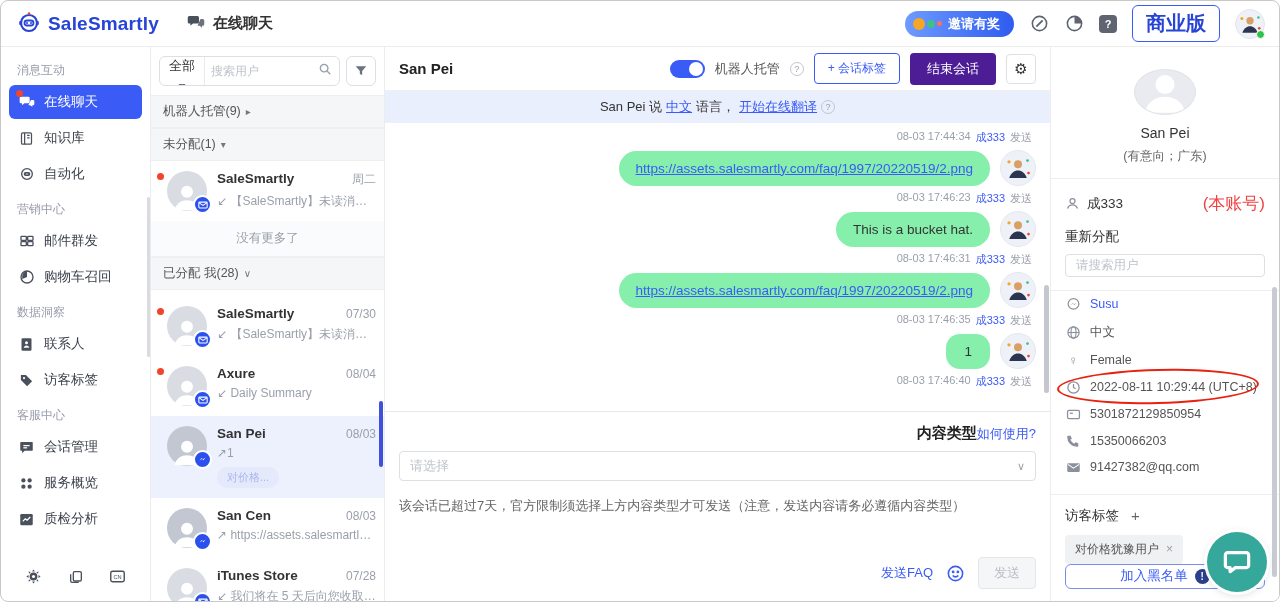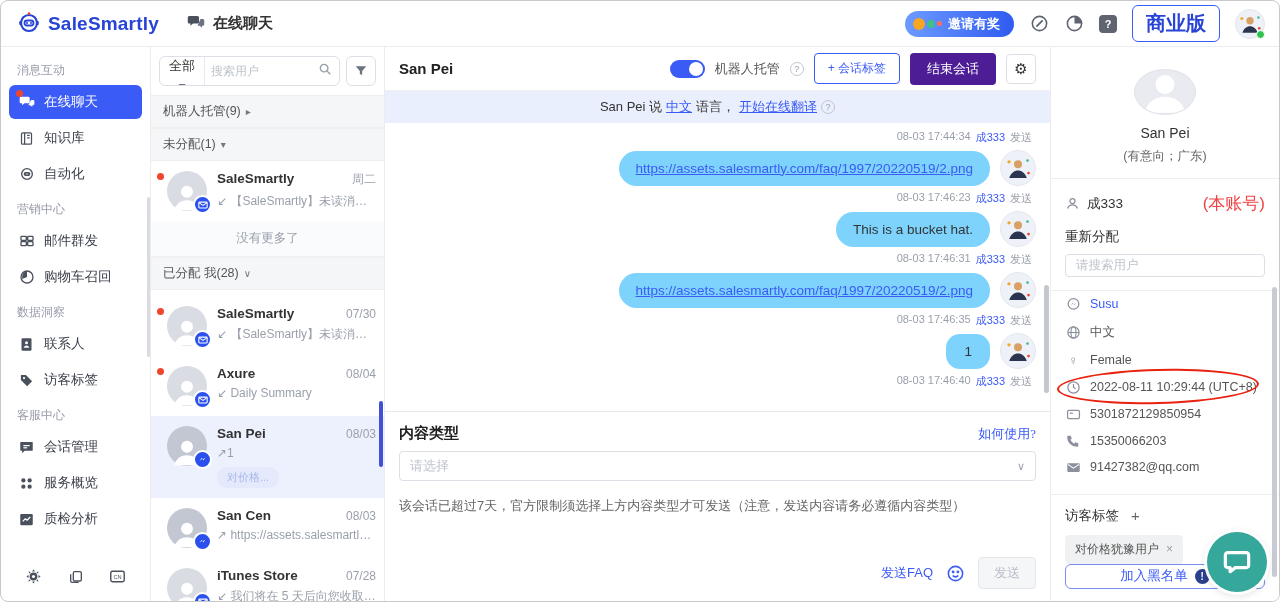--- a/index.html
+++ b/index.html
@@ -82,7 +82,7 @@
   .meta { display:flex; justify-content:flex-end; gap:5px; font-size:11px; color:#9aa0ab; margin:5px 4px 5px 0; }
   .meta .agent { color:#3b5bf6; }
   .msg-row { display:flex; justify-content:flex-end; align-items:center; gap:10px; margin-top:2px; }
-  .bubble { background:#7dd3fc; border-radius:20px; padding:10px 17px; font-size:13.5px; color:#333; max-width:660px;text-align:right; }
+  .bubble { background:#86efac; border-radius:20px; padding:10px 17px; font-size:13.5px; color:#333; max-width:660px;text-align:right; }
   .bubble .link { color:#3b5bf6; text-decoration:underline; cursor:pointer; }
   .bubble.small { border-radius:14px; padding:10px 18px; }
   .msg-avatar { width:36px; height:36px; border-radius:50%; background:#eef1f7; border:1px solid #e4e7ee; flex-shrink:0; display:flex; align-items:center; justify-content:center; }

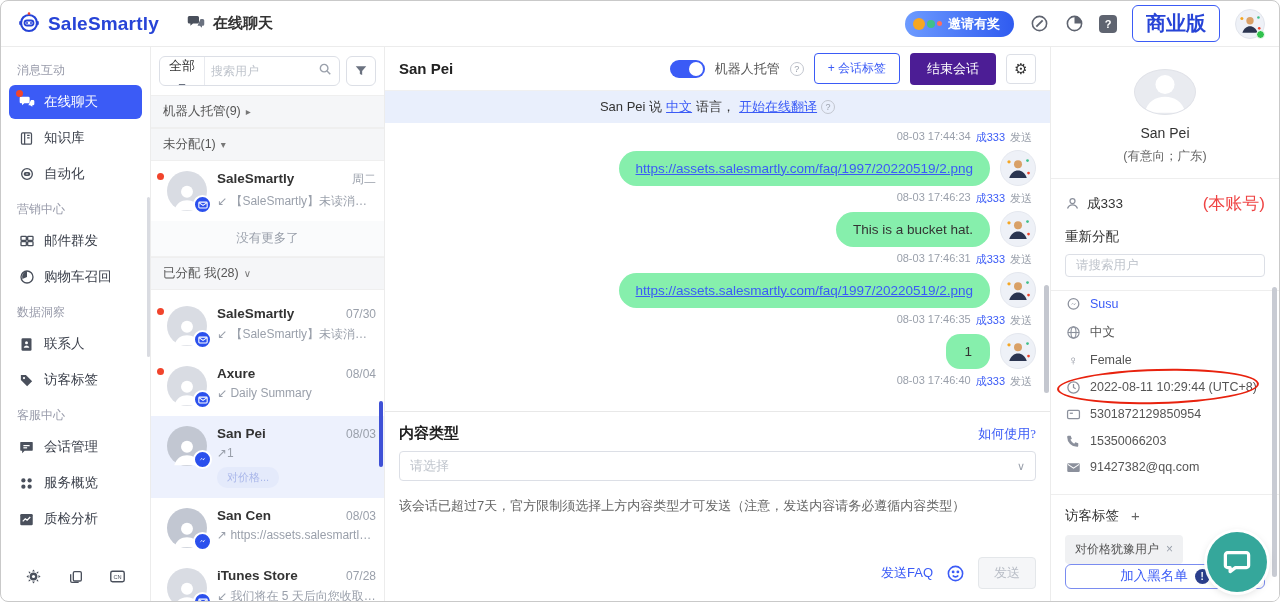--- a/index.html
+++ b/index.html
@@ -90,7 +90,7 @@
 
   
   .composer { border-top:1px solid #e8e8e8; padding:12px 14px 10px; height:190px; display:flex; flex-direction:column; }
-  .composer-top { display:flex; justify-content:space-between; align-items:center;font-family:Liberation Serif, serif; }
+  .composer-top { display:flex; justify-content:flex-end; align-items:center; }
   .ct-label { font-weight:bold; font-size:15px; color:#222; }
   .help-link { color:#3b5bf6; font-size:13px; cursor:pointer; }
   .select { margin-top:8px; height:30px; border:1px solid #dcdfe6; border-radius:4px; display:flex; align-items:center; justify-content:space-between; padding:0 10px; color:#bfc4cc; font-size:13px; cursor:pointer; background:#fff; }

